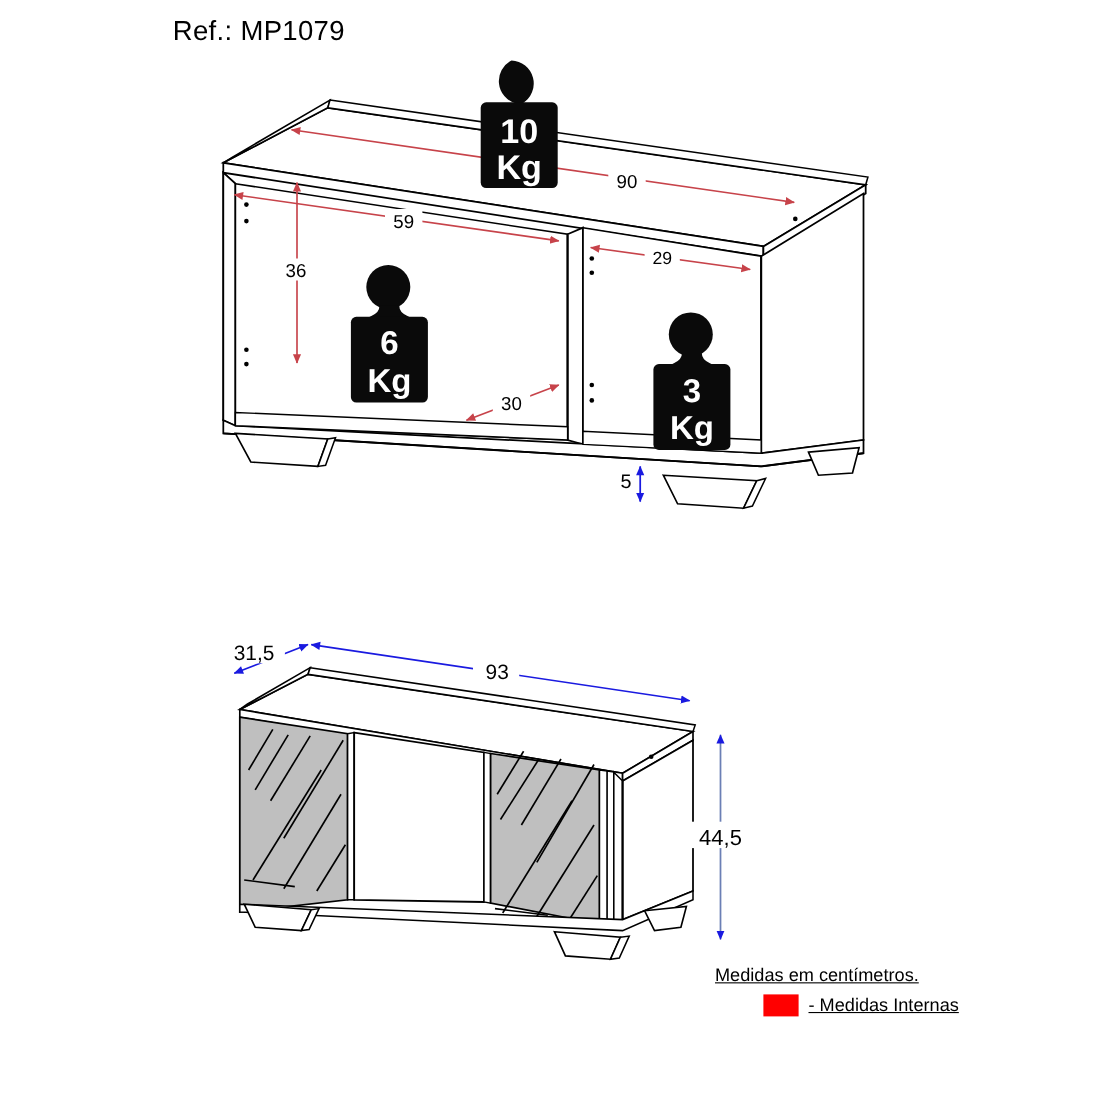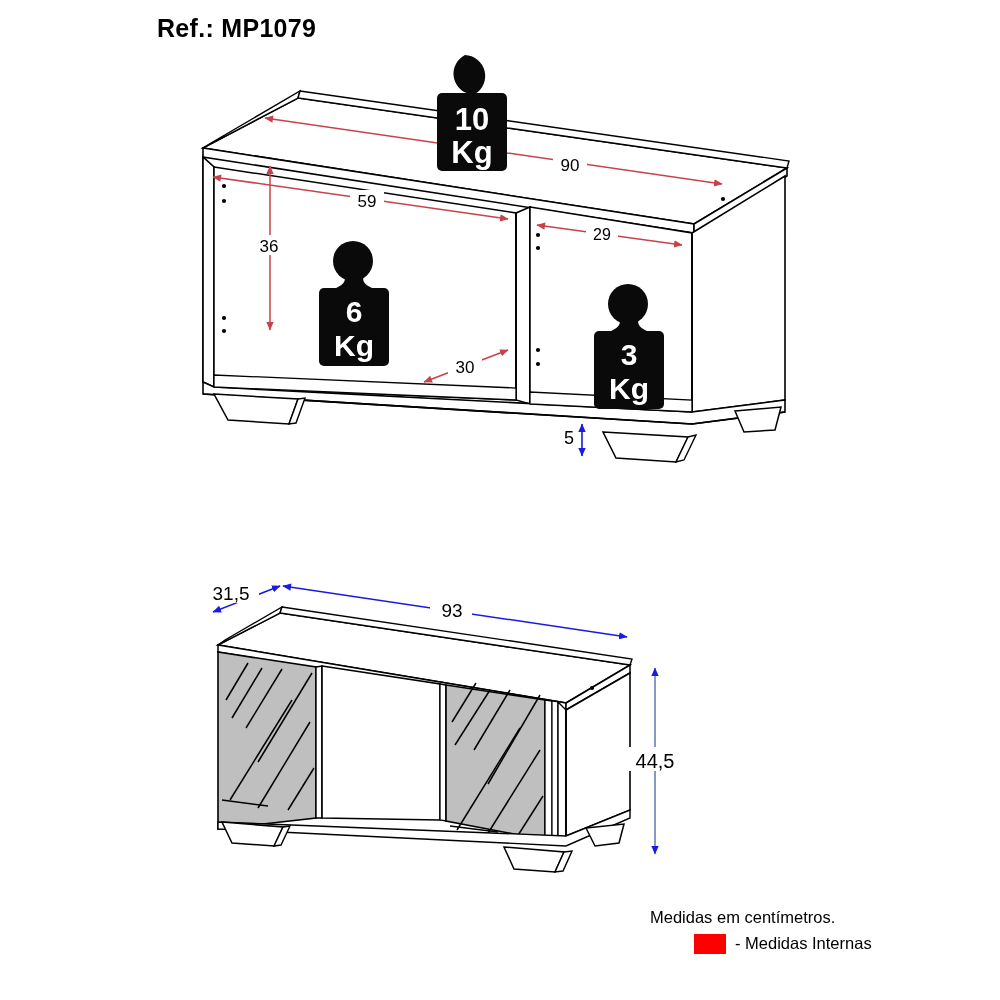--- a/index.html
+++ b/index.html
@@ -25,7 +25,7 @@
     left: 157px;
     top: 14px;
     font-size: 25px;
-    font-weight: bold;
+    font-weight: normal;
     color: #000000;
     letter-spacing: 0.3px;
     white-space: nowrap;

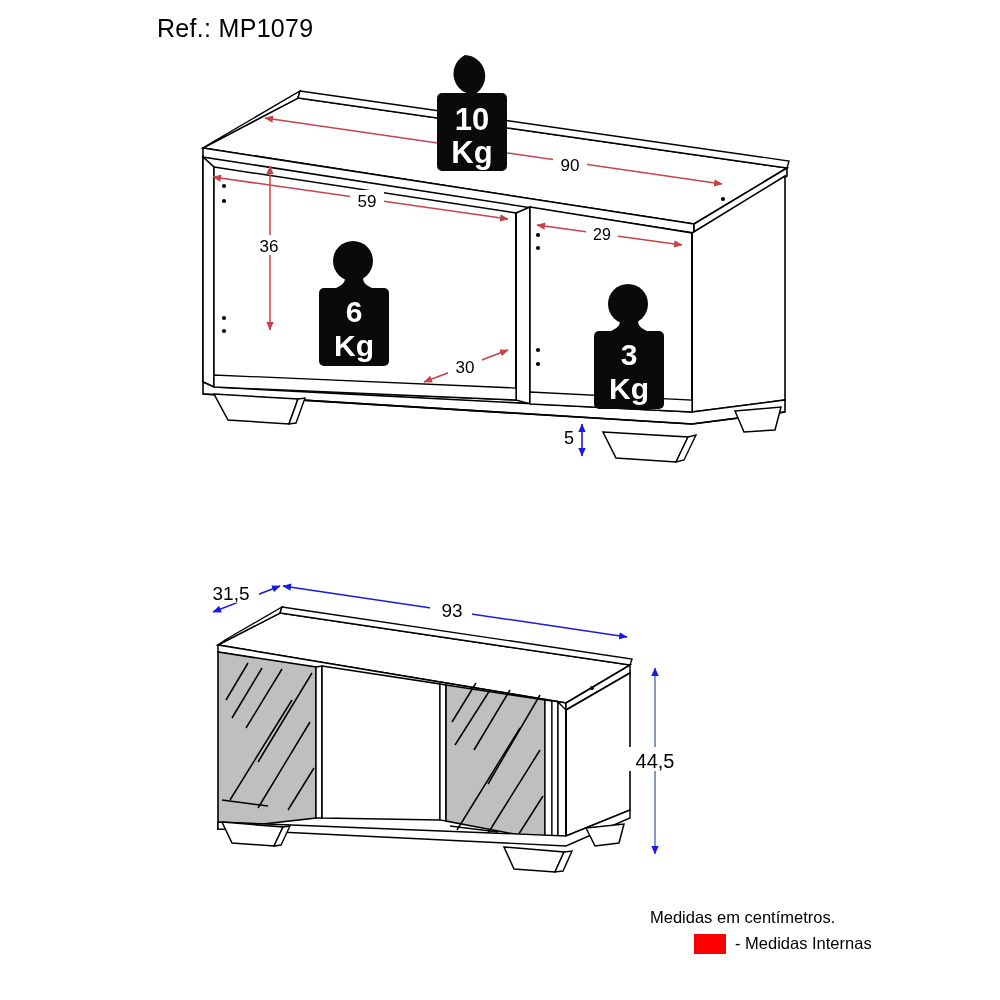--- a/index.html
+++ b/index.html
@@ -39,8 +39,9 @@
   .legend {
     position: absolute;
     left: 650px;
-    top: 908px;
+    top: 878px;
     width: 330px;
+    text-decoration: underline;
   }
   .legend-title {
     font-size: 16.5px;

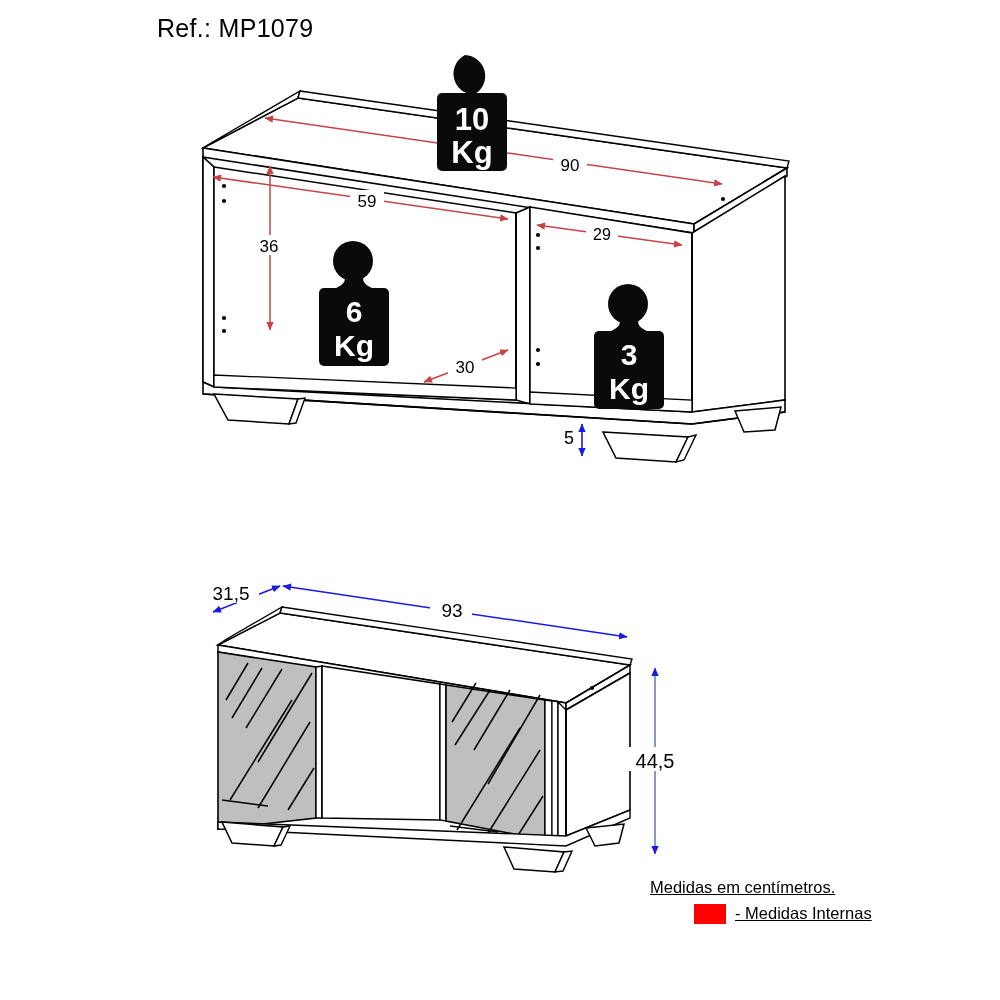--- a/index.html
+++ b/index.html
@@ -51,6 +51,7 @@
   }
   .legend-row {
     display: flex;
+    align-items: center;
     margin-bottom: 6px;
     padding-left: 44px;
   }

